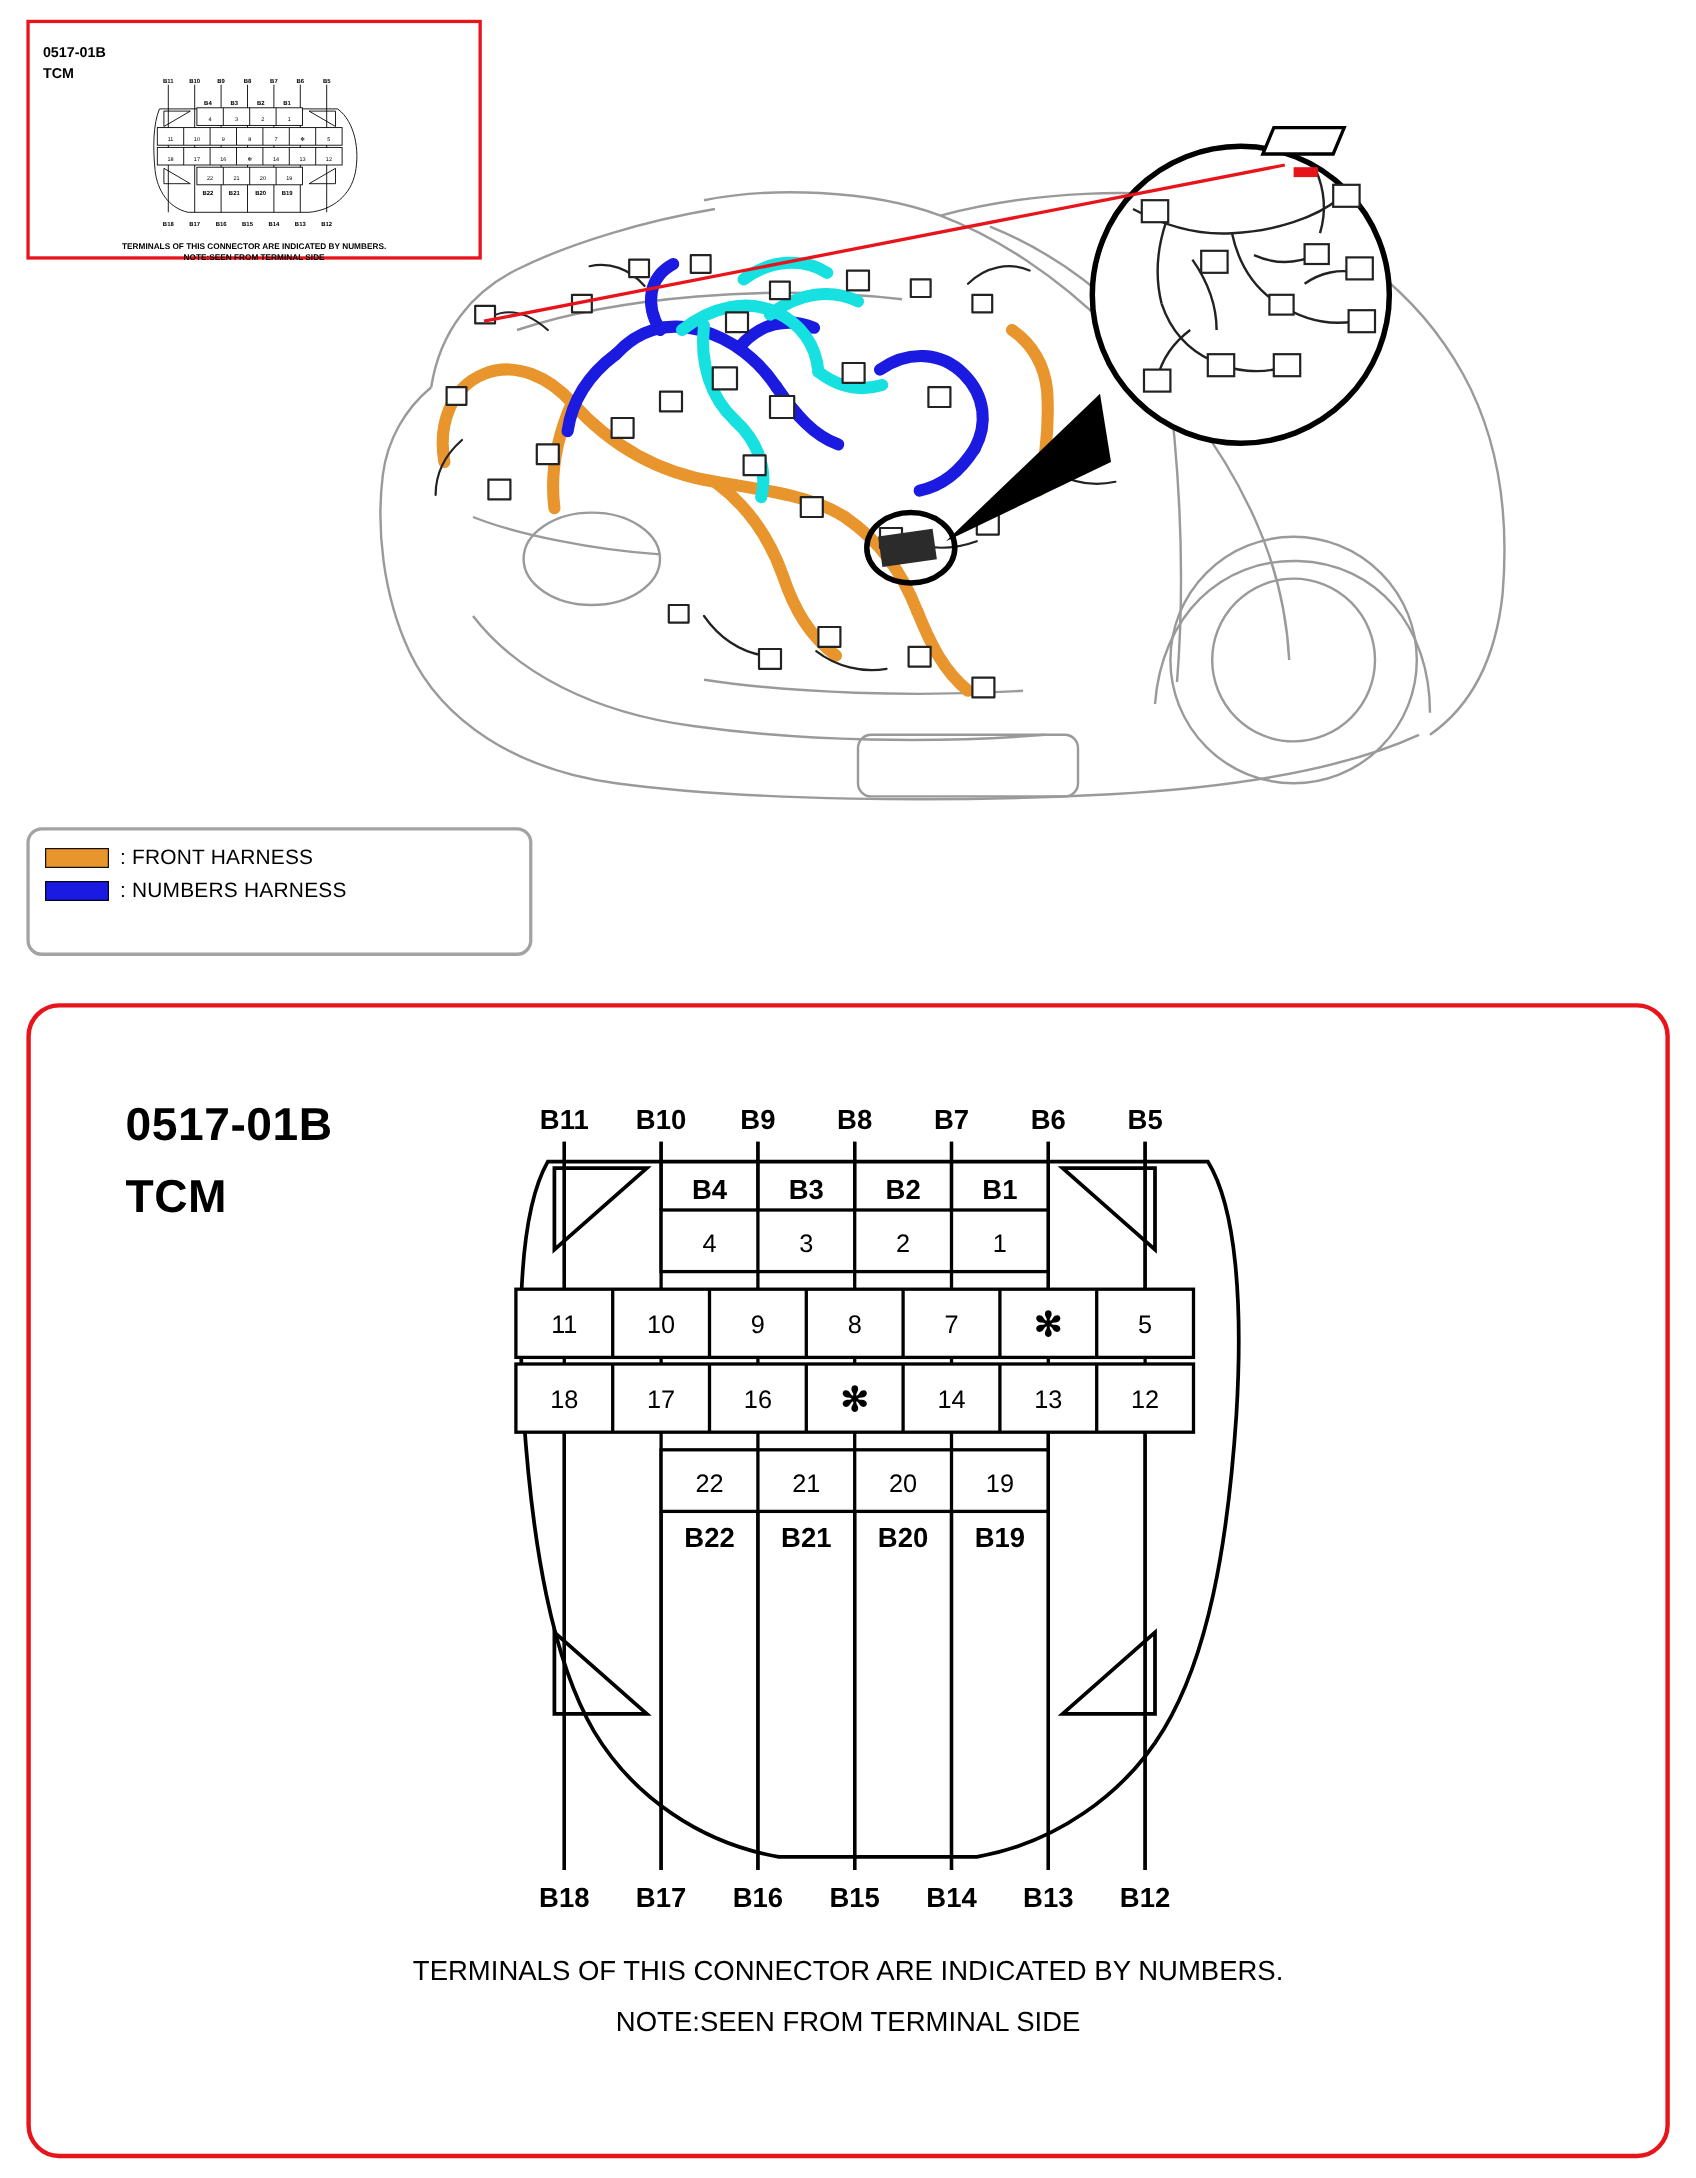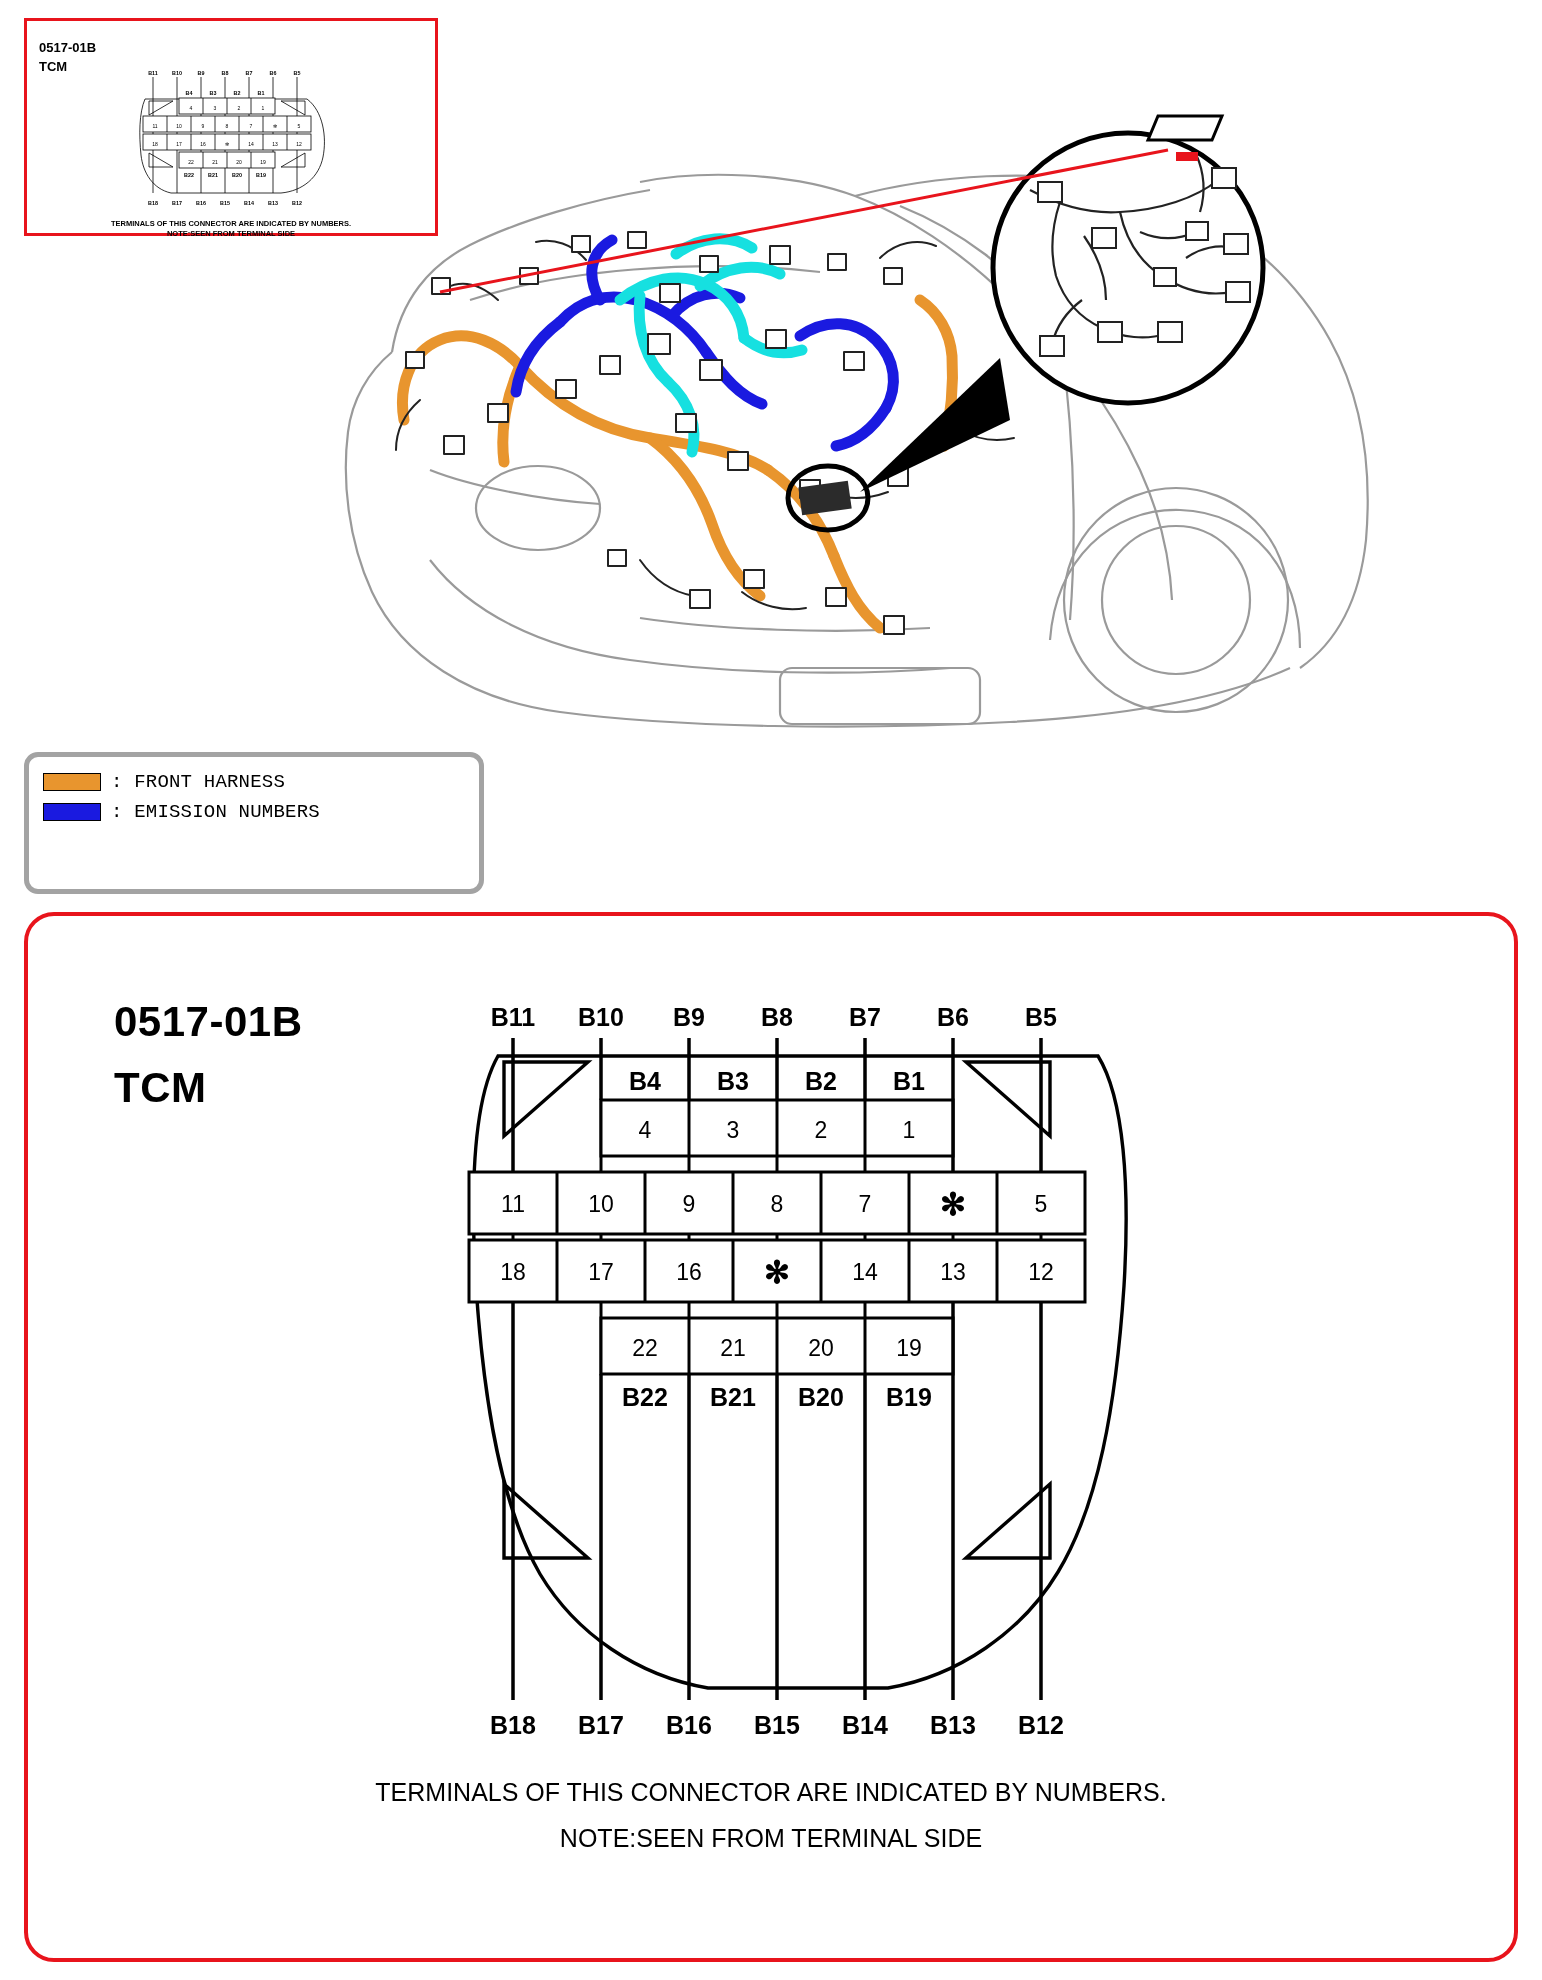--- a/index.html
+++ b/index.html
@@ -68,13 +68,12 @@
     left: 24px;
     top: 752px;
     width: 460px;
-    height: 142px;
-    border: 5px solid #a3a3a3;
+    height: 117px;
+    border: 3px solid #a3a3a3;
     border-radius: 14px;
     background: #fff;
     box-sizing: border-box;
     padding: 10px 0 0 14px;
-    font-family: Liberation Mono, monospace;
   }
   .legend-row {
     display: flex;

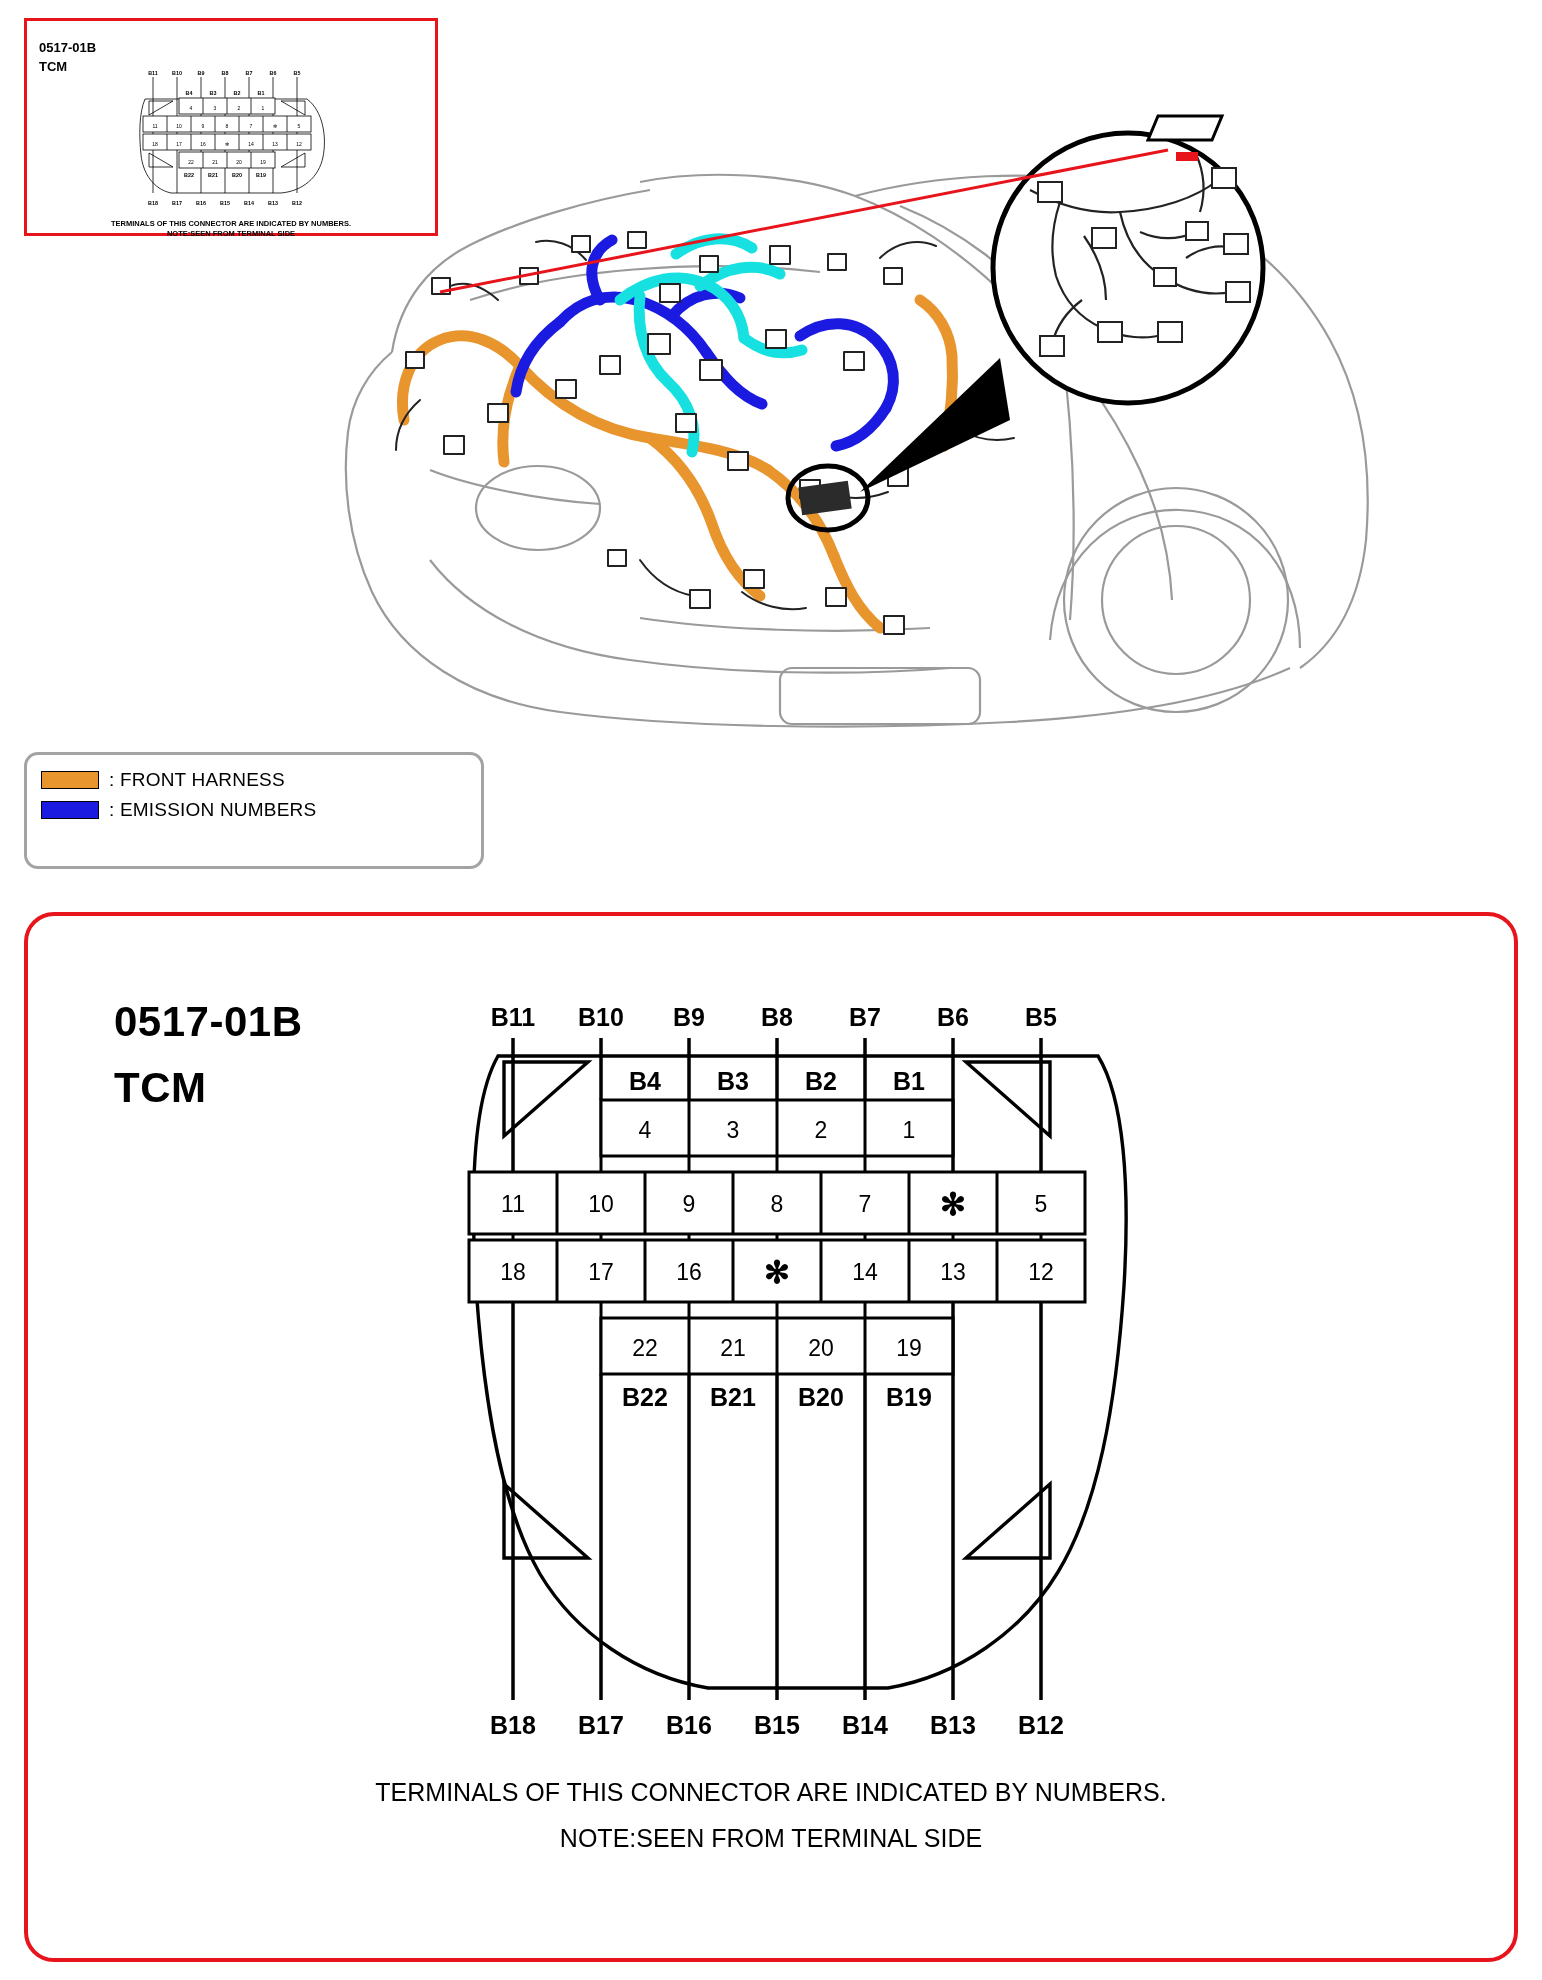--- a/index.html
+++ b/index.html
@@ -413,7 +413,7 @@
   </div>
   <div class="legend-row">
     <span class="legend-swatch" style="background:#1A1AE0"></span>
-    <span class="legend-label">: EMISSION NUMBERS</span>
+    <span class="legend-label">: NUMBERS HARNESS</span>
   </div>
 </div>
 

